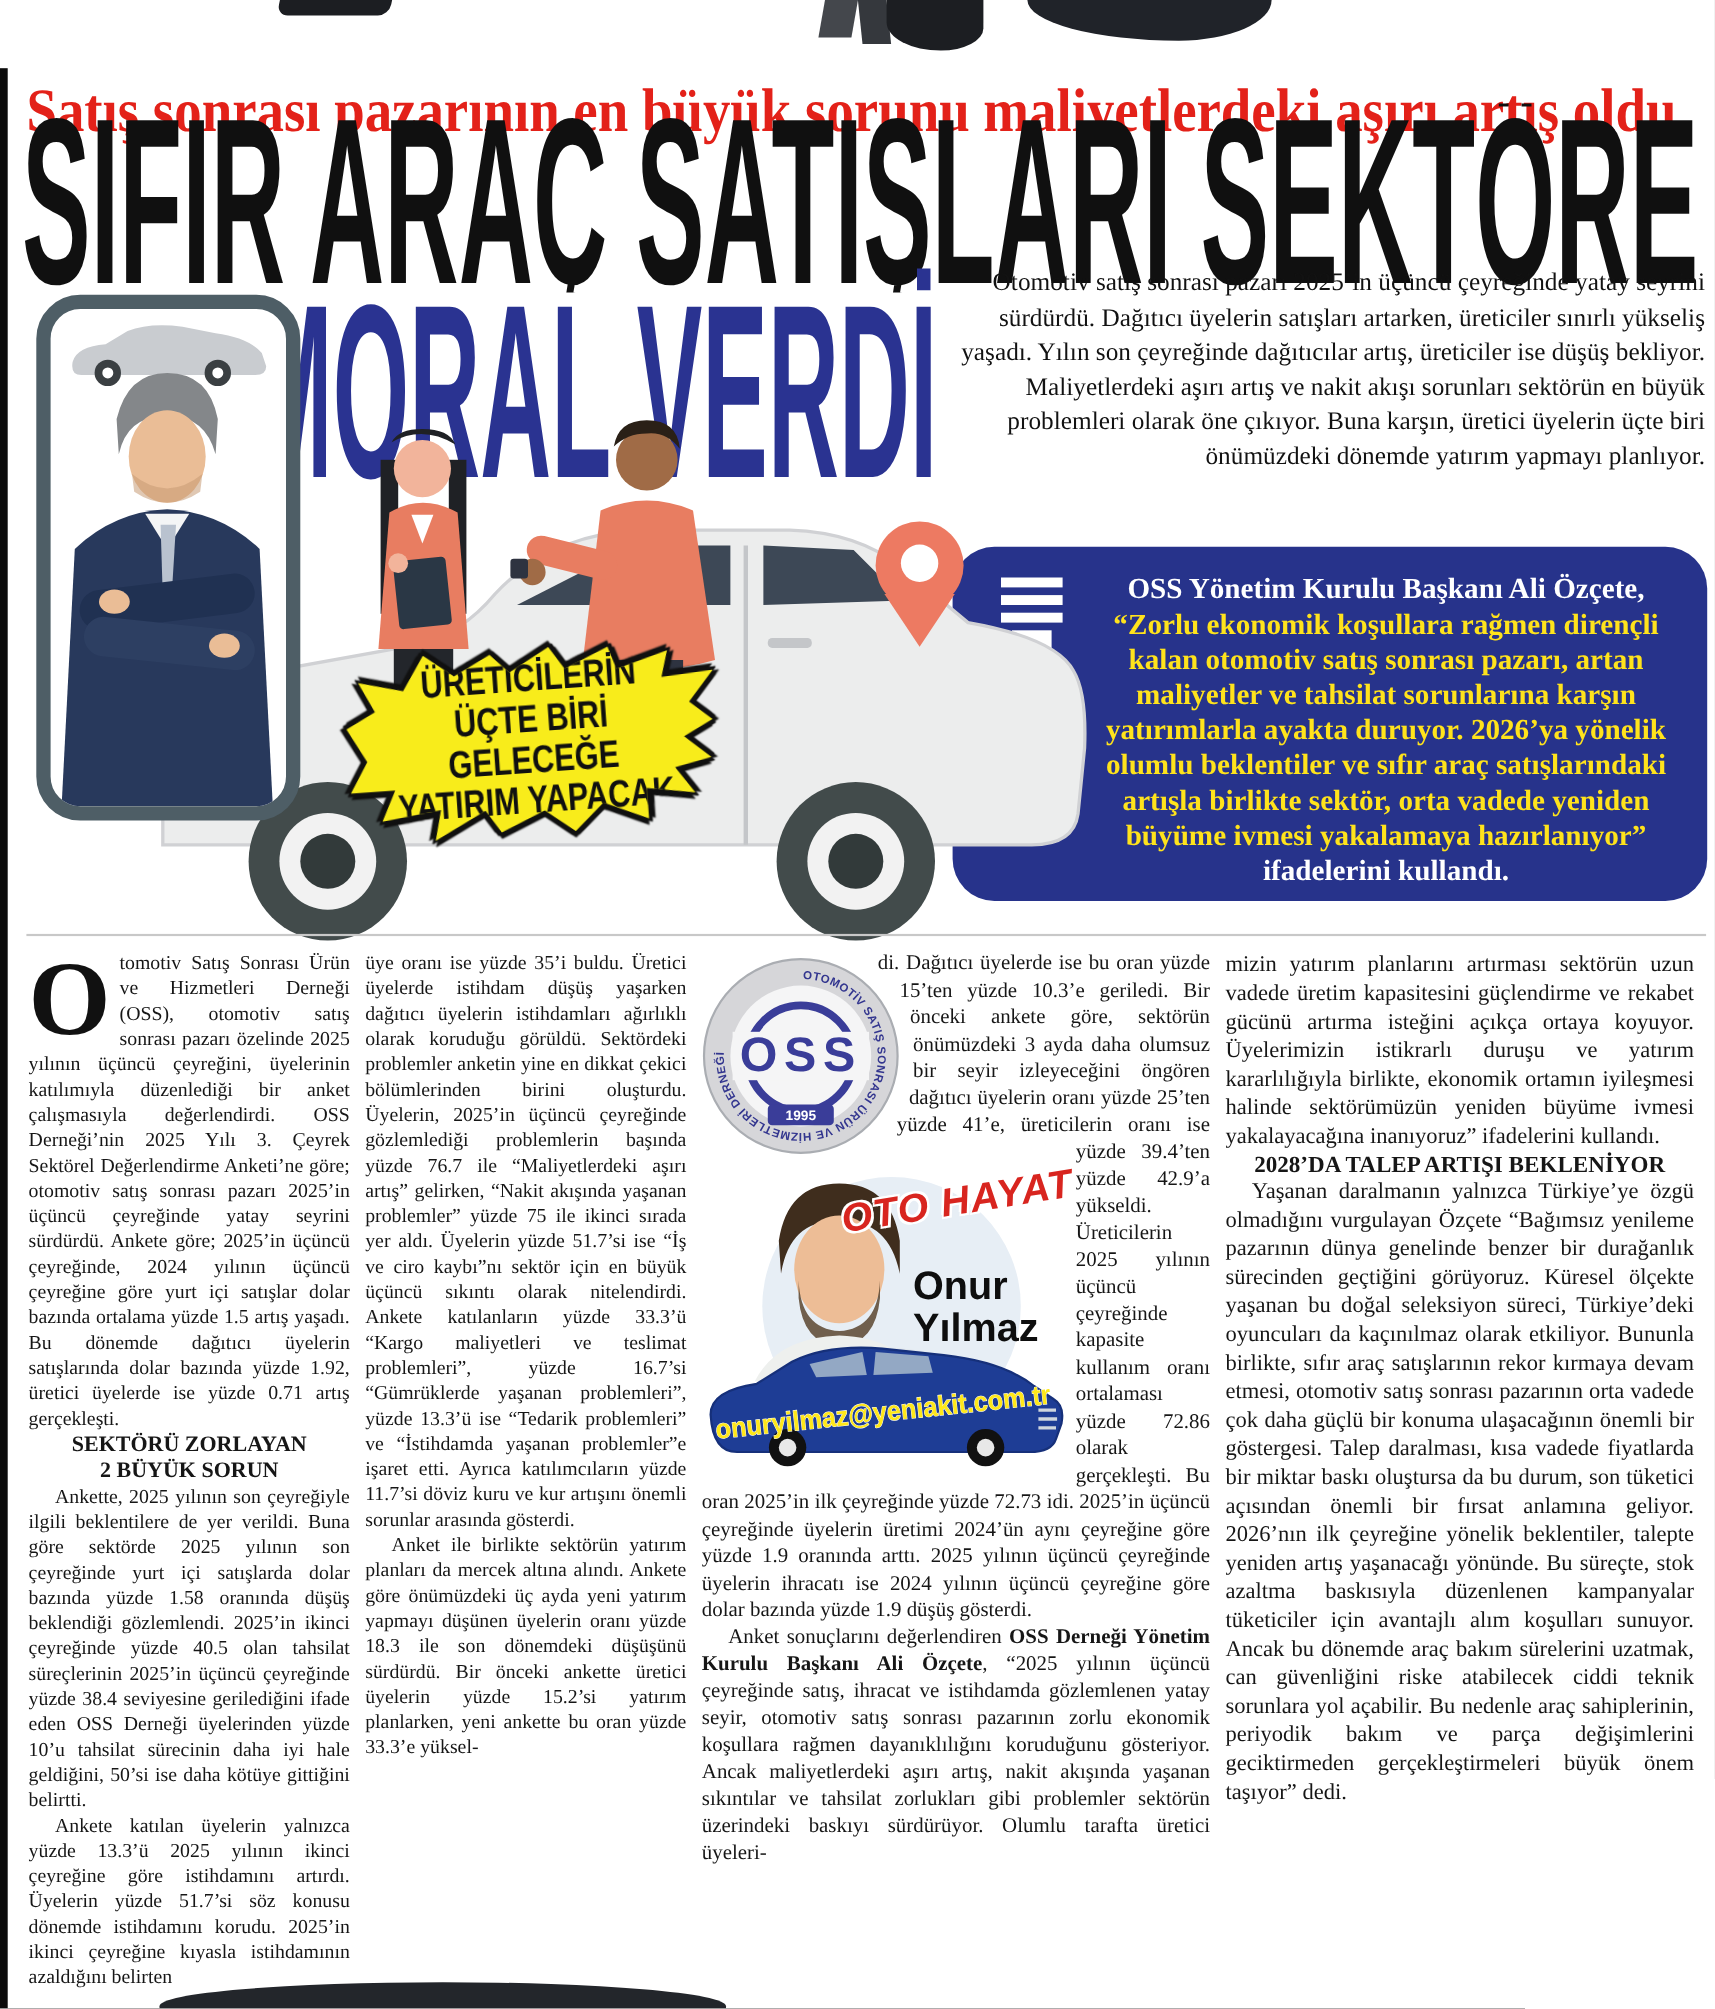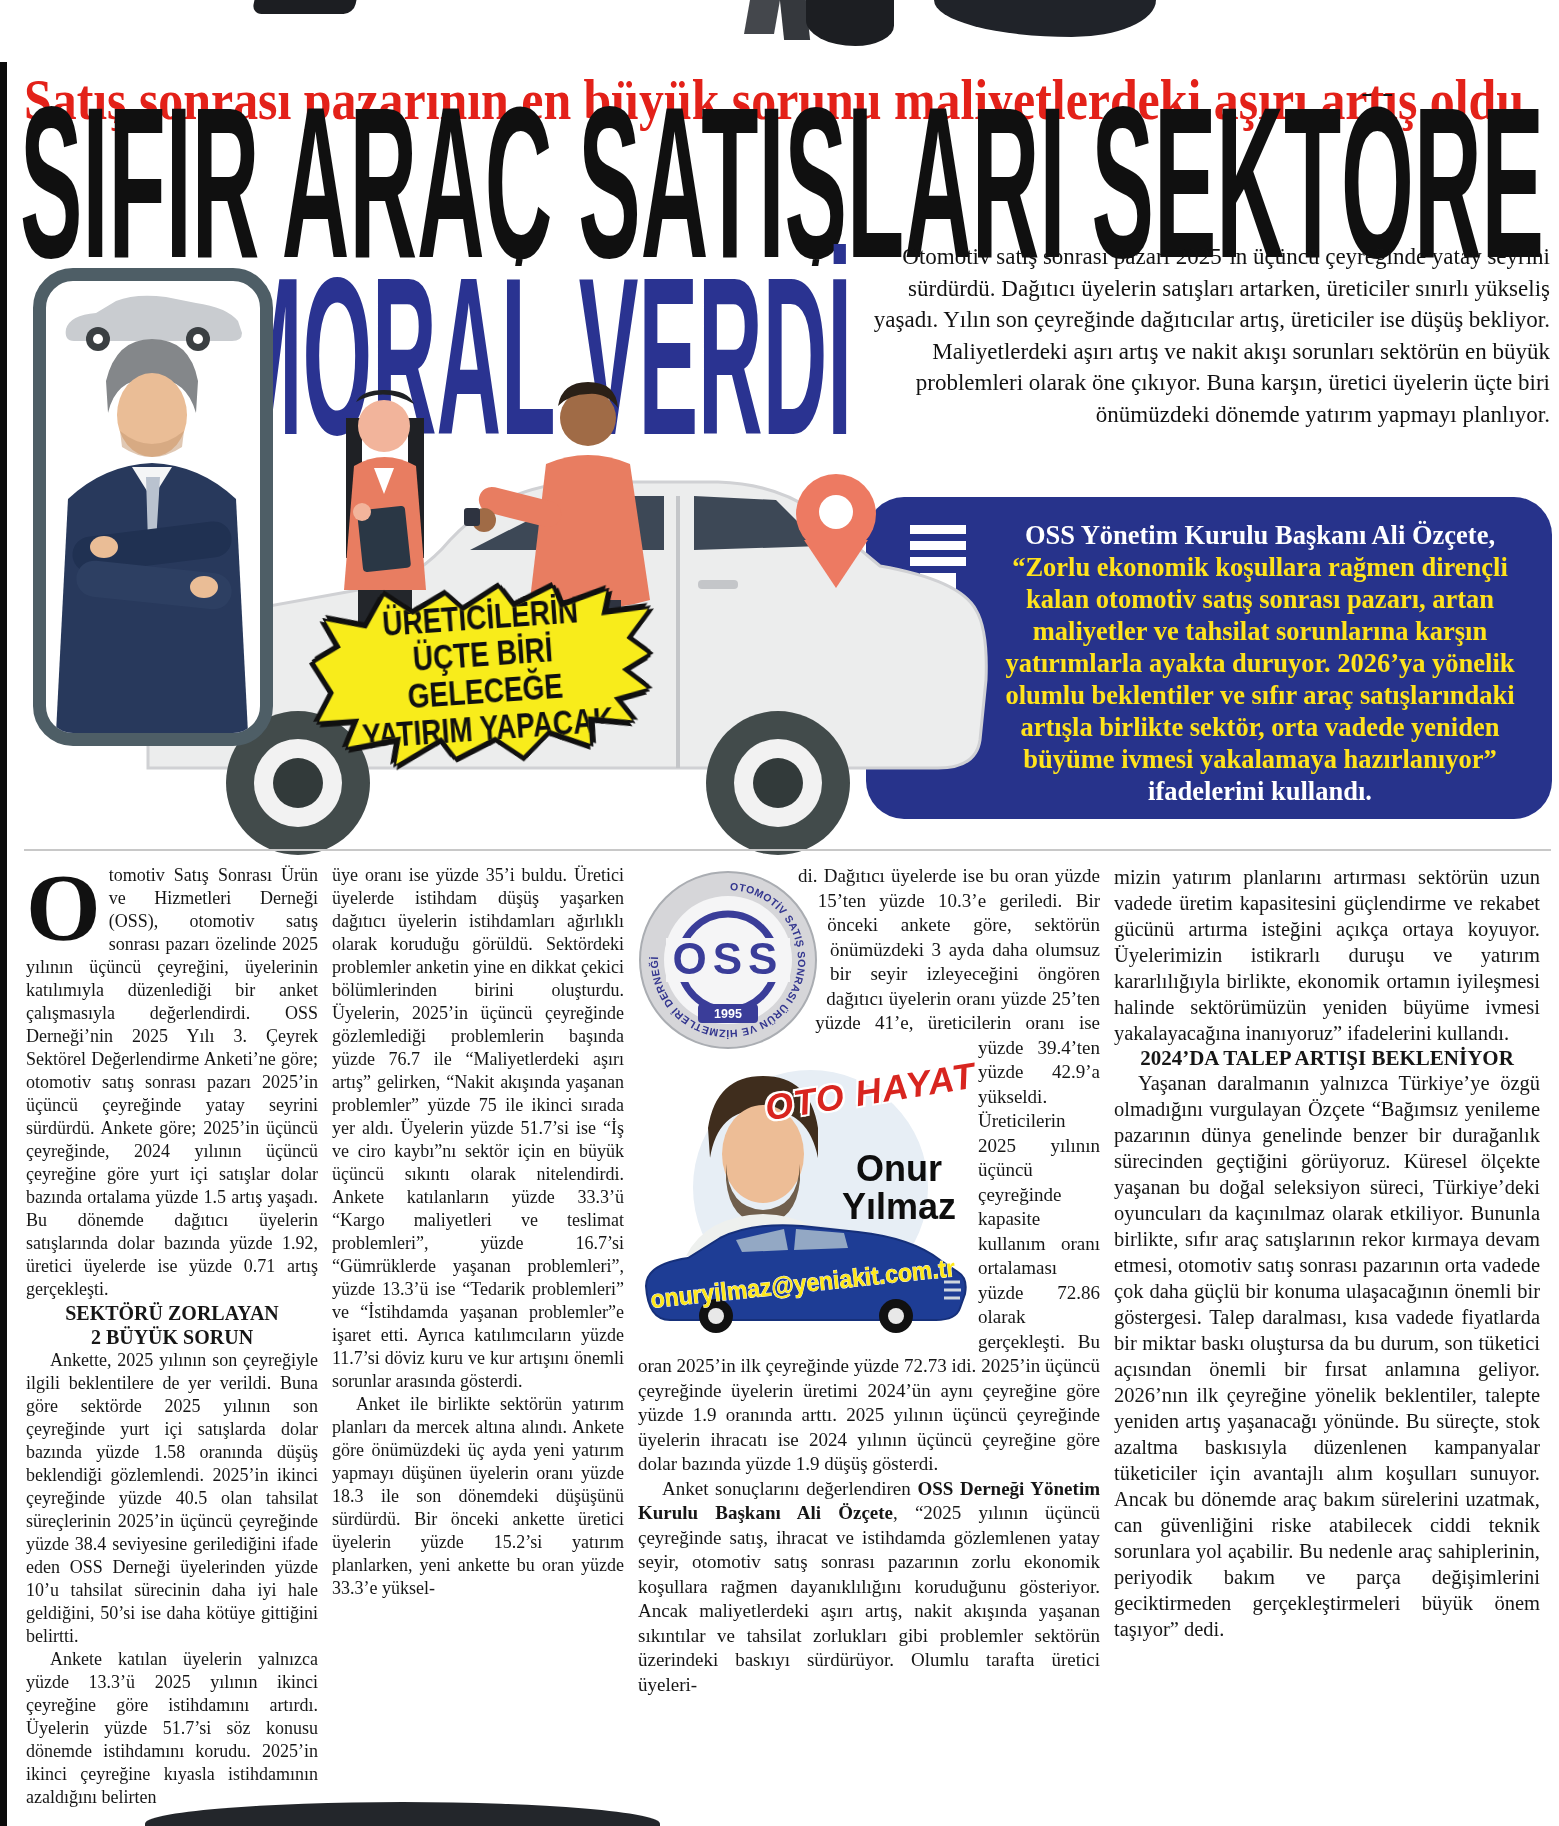--- a/index.html
+++ b/index.html
@@ -245,7 +245,7 @@
 
     <div class="col c5">
       <p>mizin yatırım planlarını artırması sektörün uzun vadede üretim kapasitesini güçlendirme ve rekabet gücünü artırma isteğini açıkça ortaya koyuyor. Üyelerimizin istikrarlı duruşu ve yatırım kararlılığıyla birlikte, ekonomik ortamın iyileşmesi halinde sektörümüzün yeniden büyüme ivmesi yakalayacağına inanıyoruz” ifadelerini kullandı.</p>
-      <p class="colhead">2024’DA TALEP ARTIŞI BEKLENİYOR</p>
+      <p class="colhead">2028’DA TALEP ARTIŞI BEKLENİYOR</p>
       <p class="ind">Yaşanan daralmanın yalnızca Türkiye’ye özgü olmadığını vurgulayan Özçete “Bağımsız yenileme pazarının dünya genelinde benzer bir durağanlık sürecinden geçtiğini görüyoruz. Küresel ölçekte yaşanan bu doğal seleksiyon süreci, Türkiye’deki oyuncuları da kaçınılmaz olarak etkiliyor. Bununla birlikte, sıfır araç satışlarının rekor kırmaya devam etmesi, otomotiv satış sonrası pazarının orta vadede çok daha güçlü bir konuma ulaşacağının önemli bir göstergesi. Talep daralması, kısa vadede fiyatlarda bir miktar baskı oluştursa da bu durum, son tüketici açısından önemli bir fırsat anlamına geliyor. 2026’nın ilk çeyreğine yönelik beklentiler, talepte yeniden artış yaşanacağı yönünde. Bu süreçte, stok azaltma baskısıyla düzenlenen kampanyalar tüketiciler için avantajlı alım koşulları sunuyor. Ancak bu dönemde araç bakım sürelerini uzatmak, can güvenliğini riske atabilecek ciddi teknik sorunlara yol açabilir. Bu nedenle araç sahiplerinin, periyodik bakım ve parça değişimlerini geciktirmeden gerçekleştirmeleri büyük önem taşıyor” dedi.</p>
     </div>
 

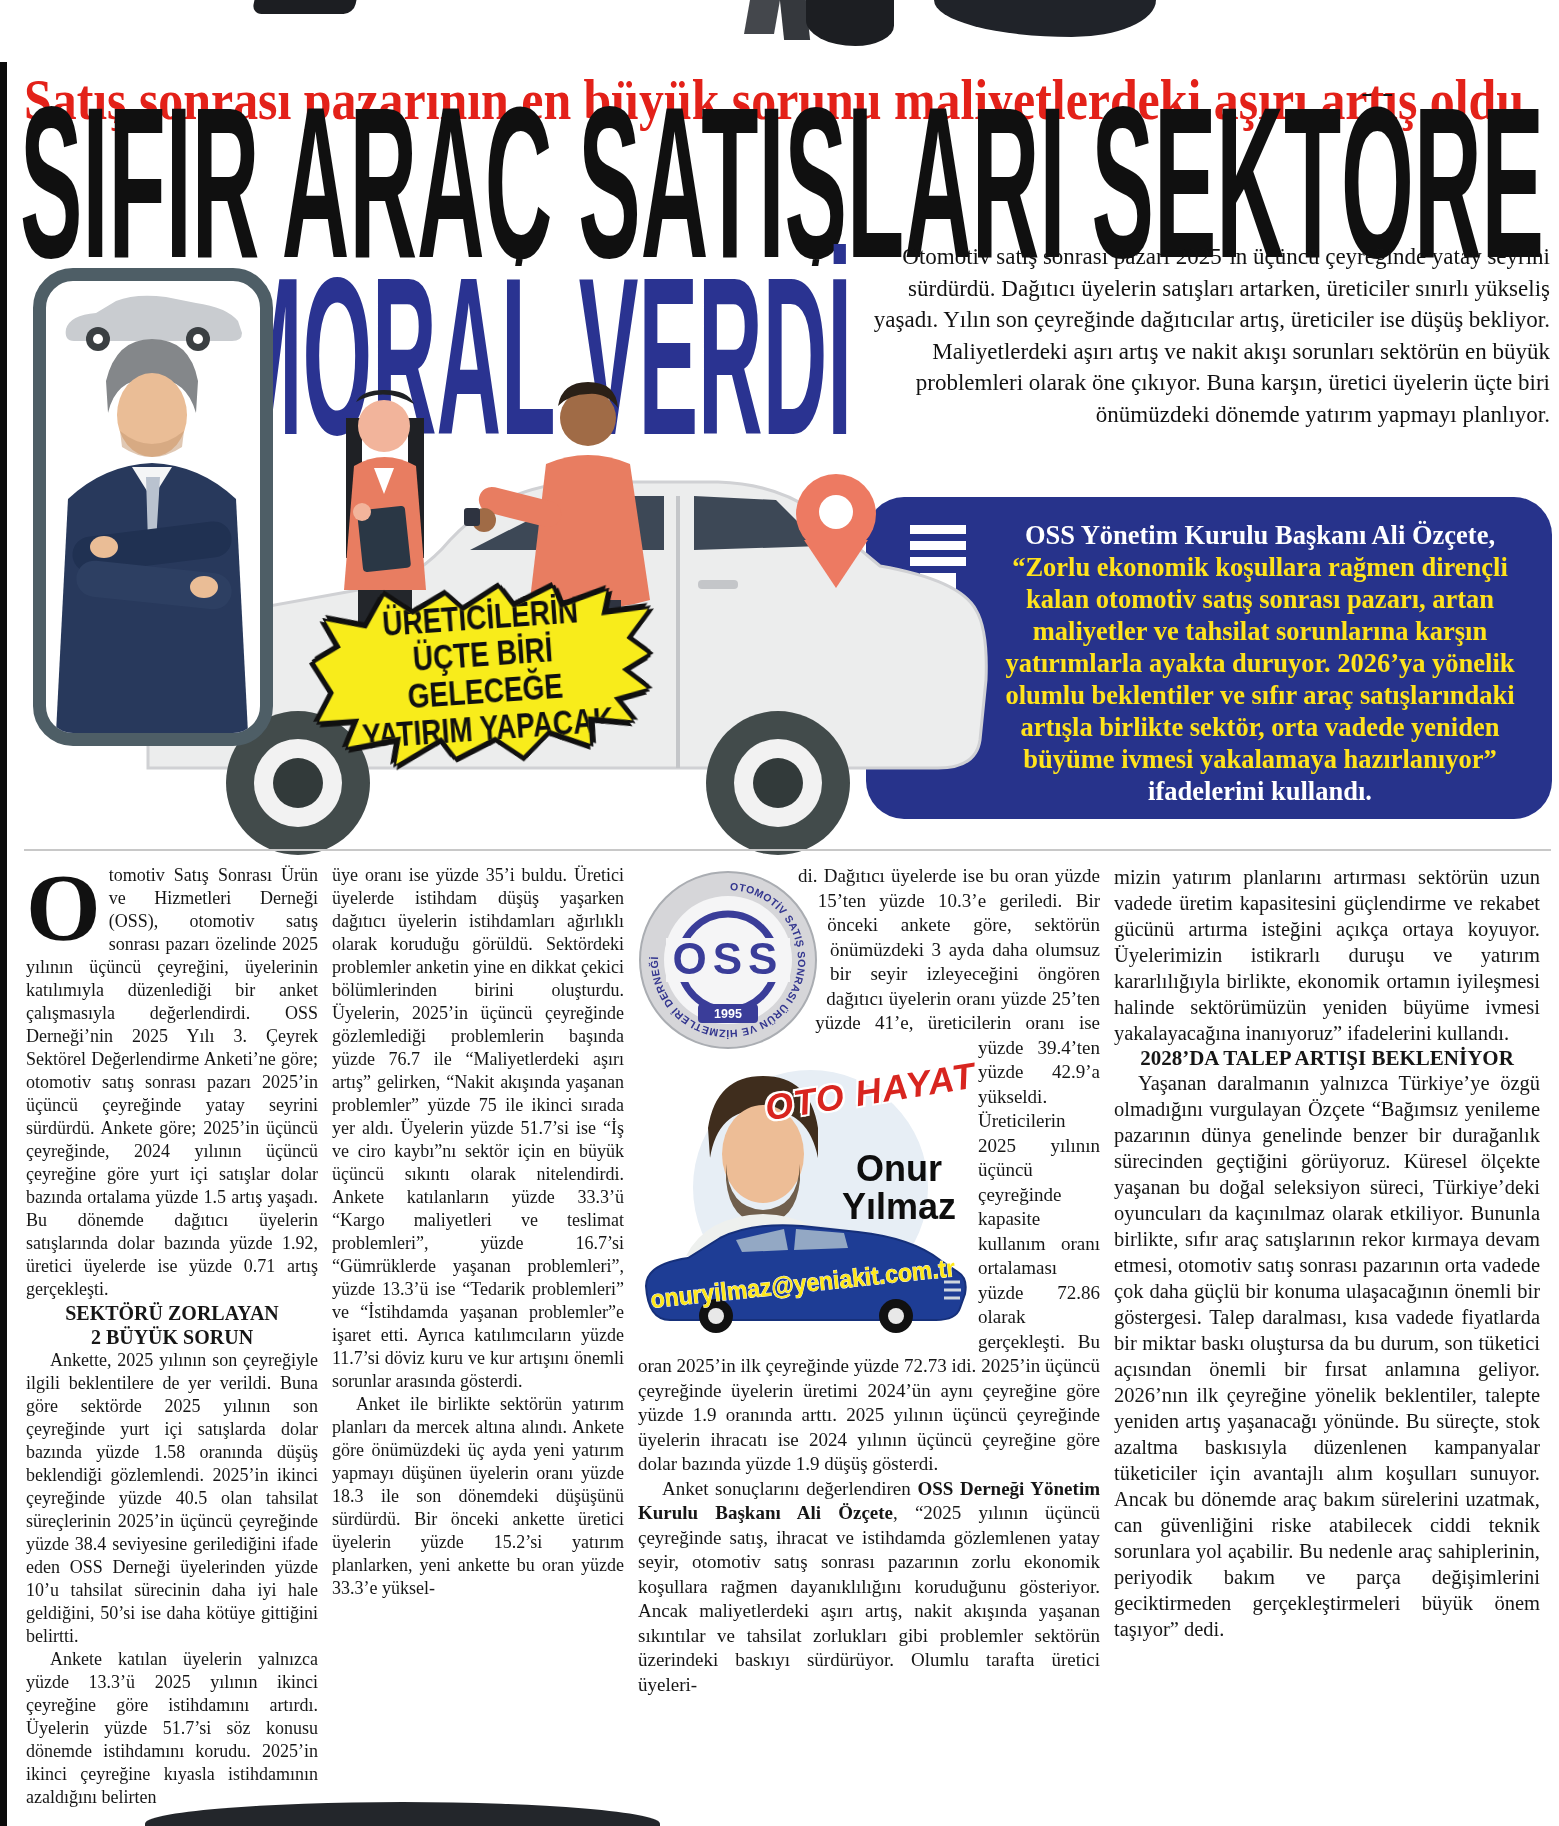--- a/index.html
+++ b/index.html
@@ -57,7 +57,7 @@
   .oto-hayat{position:absolute;left:126px;top:14px;transform:rotate(-9deg);font-family:"Liberation Sans",sans-serif;
      font-weight:bold;font-style:italic;font-size:36px;color:#d8251f;letter-spacing:1px;white-space:nowrap;
      text-shadow:-2px -2px 0 #fff,2px -2px 0 #fff,-2px 2px 0 #fff,2px 2px 0 #fff;}
-  .author-name{position:absolute;left:192px;top:84px;width:138px;text-align:center;font-family:"Liberation Sans",sans-serif;
+  .author-name{position:absolute;left:192px;top:84px;width:138px;font-family:"Liberation Sans",sans-serif;
      font-weight:bold;font-size:36px;line-height:38px;color:#0e0e0e;white-space:pre-line;}
   .author-car{position:absolute;left:0;top:150px;}
   

